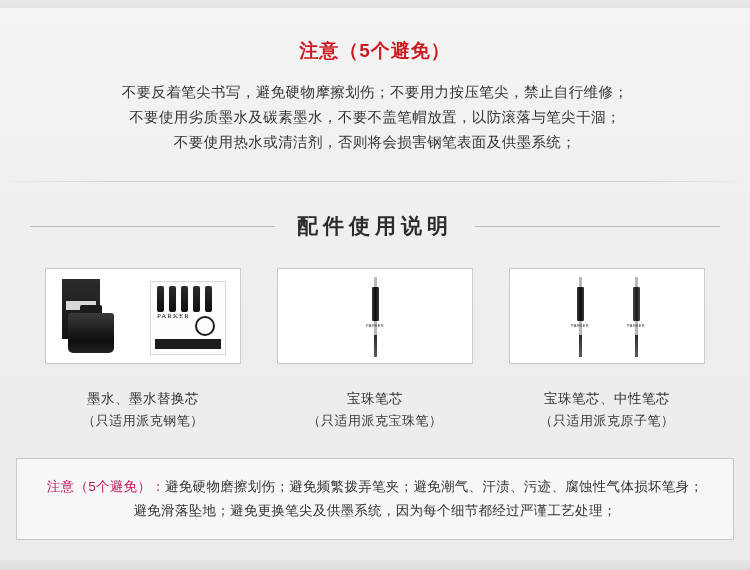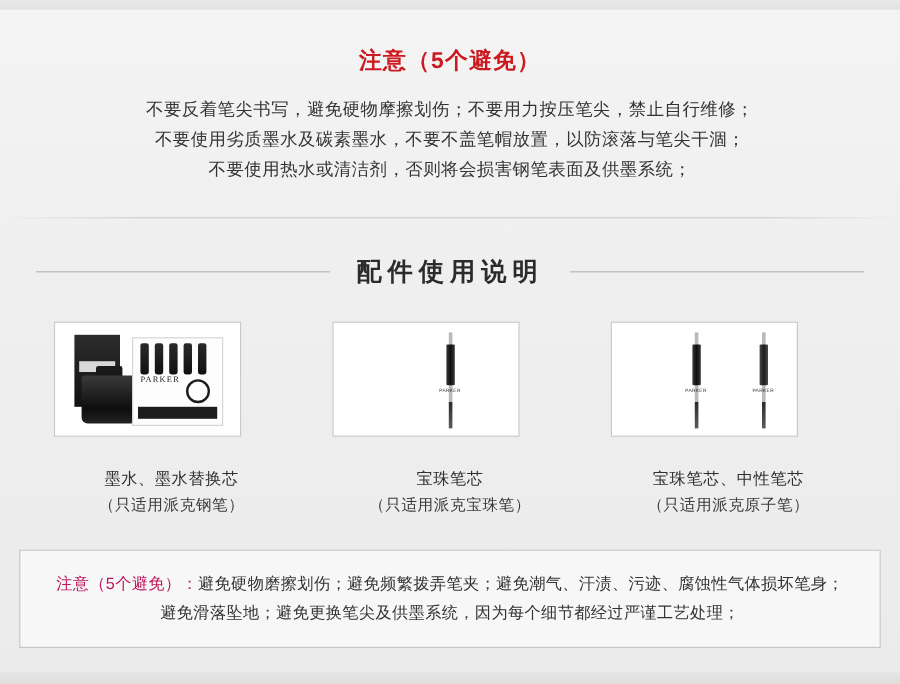--- a/index.html
+++ b/index.html
@@ -85,7 +85,7 @@
     text-align: center;
   }
   .thumb {
-    width: 156px;
+    width: 196px;
     height: 96px;
     border: 1px solid #c9c9c9;
     background: #ffffff;

